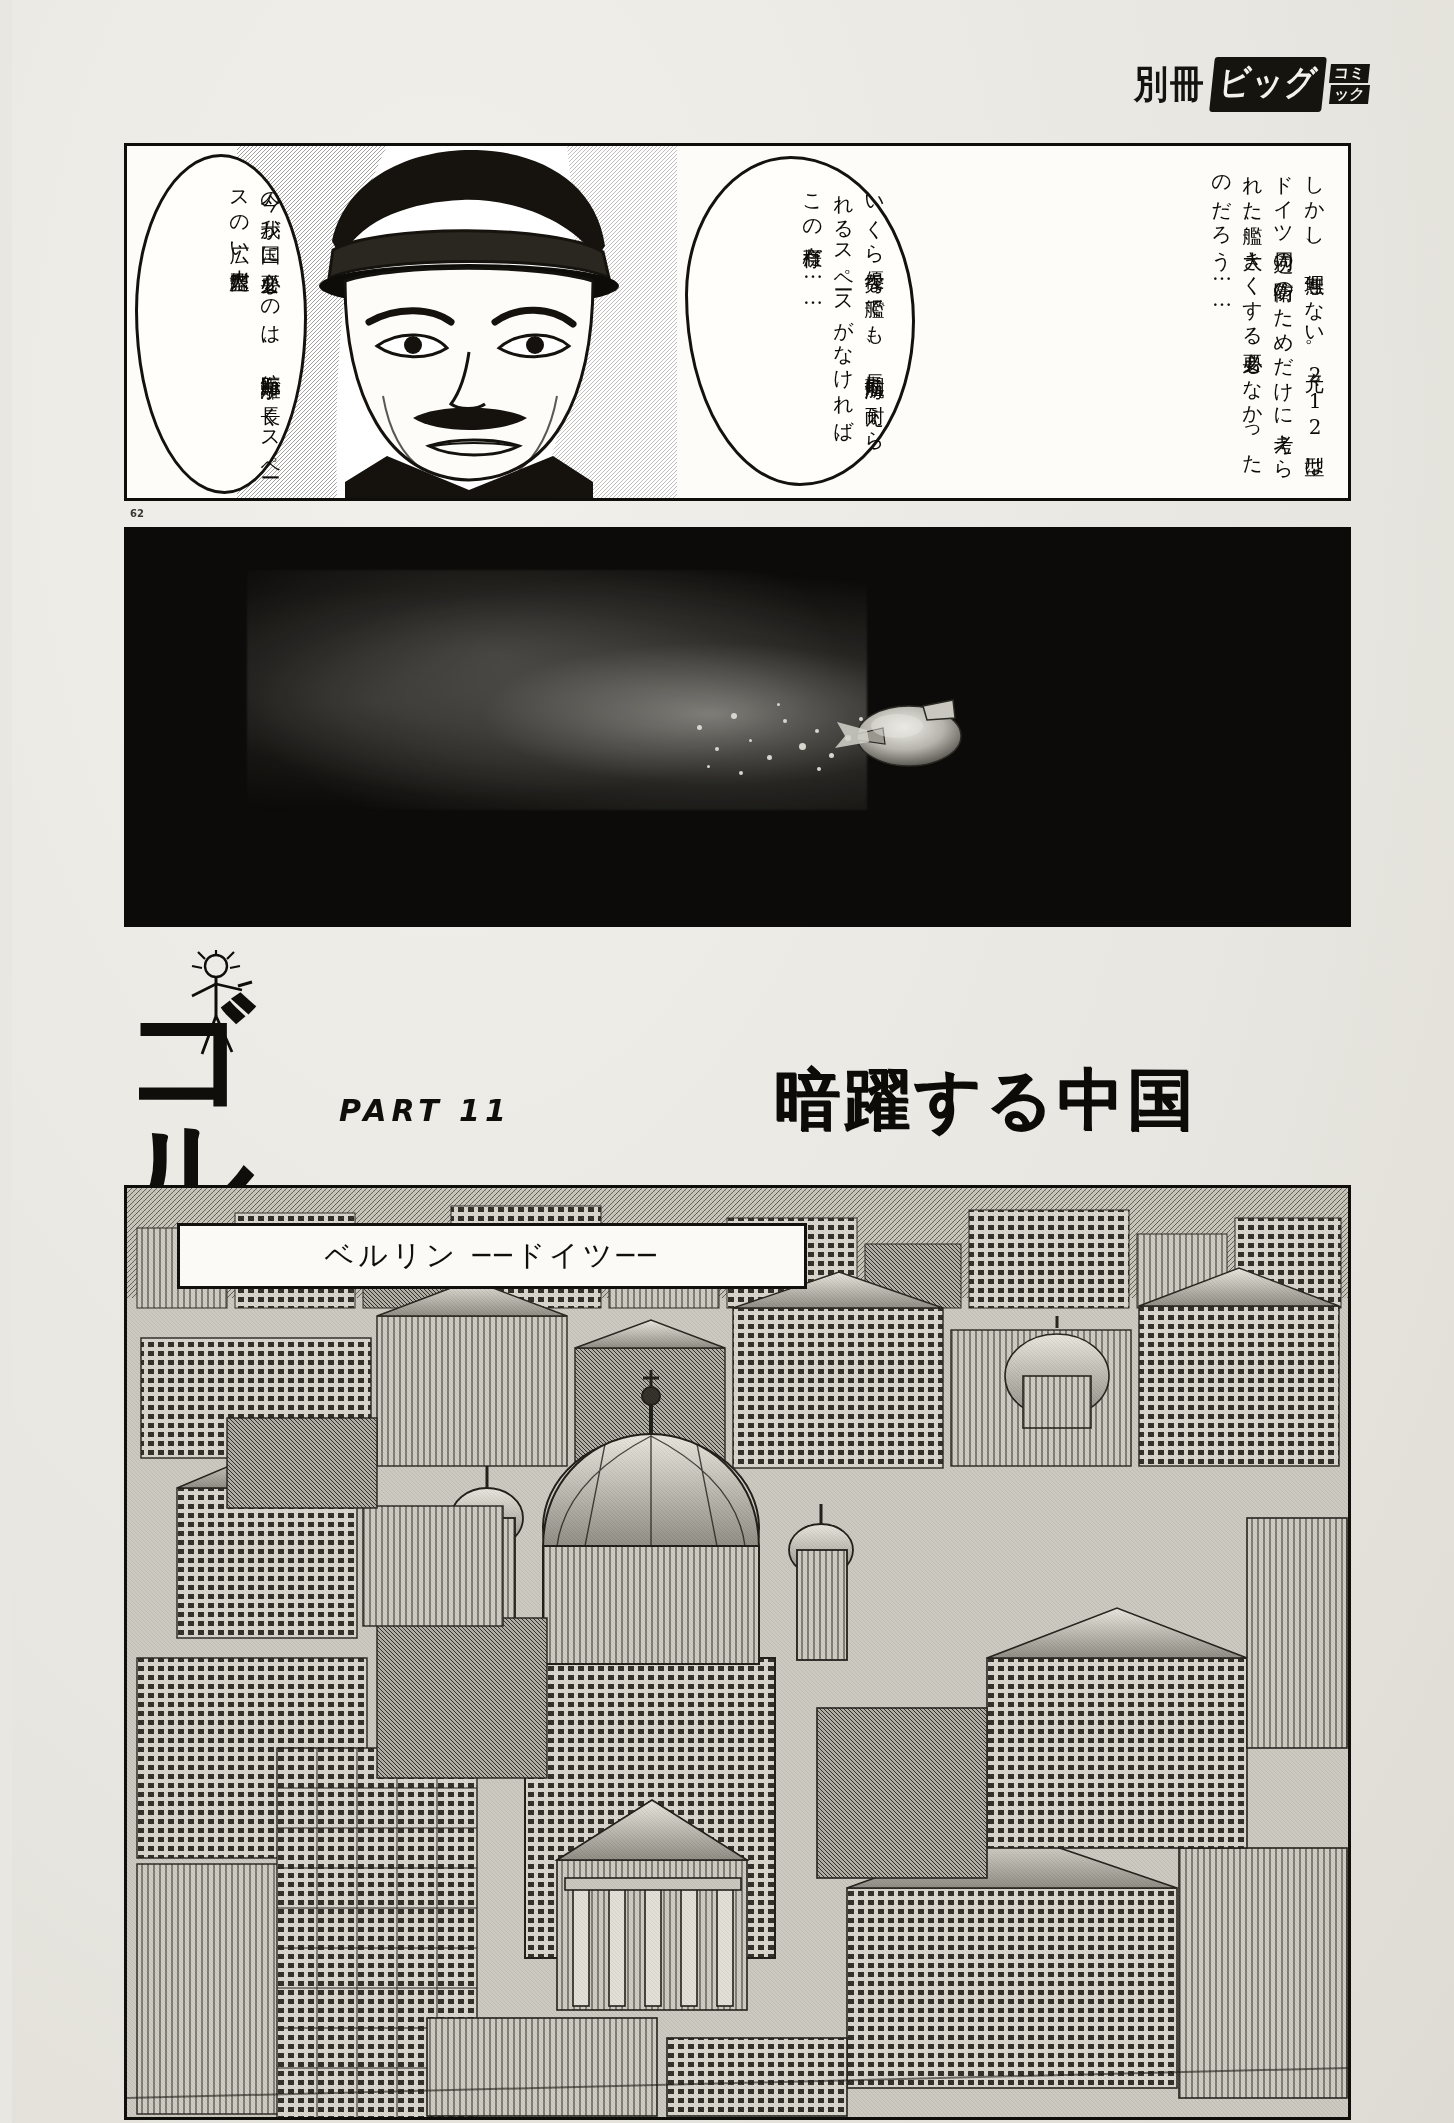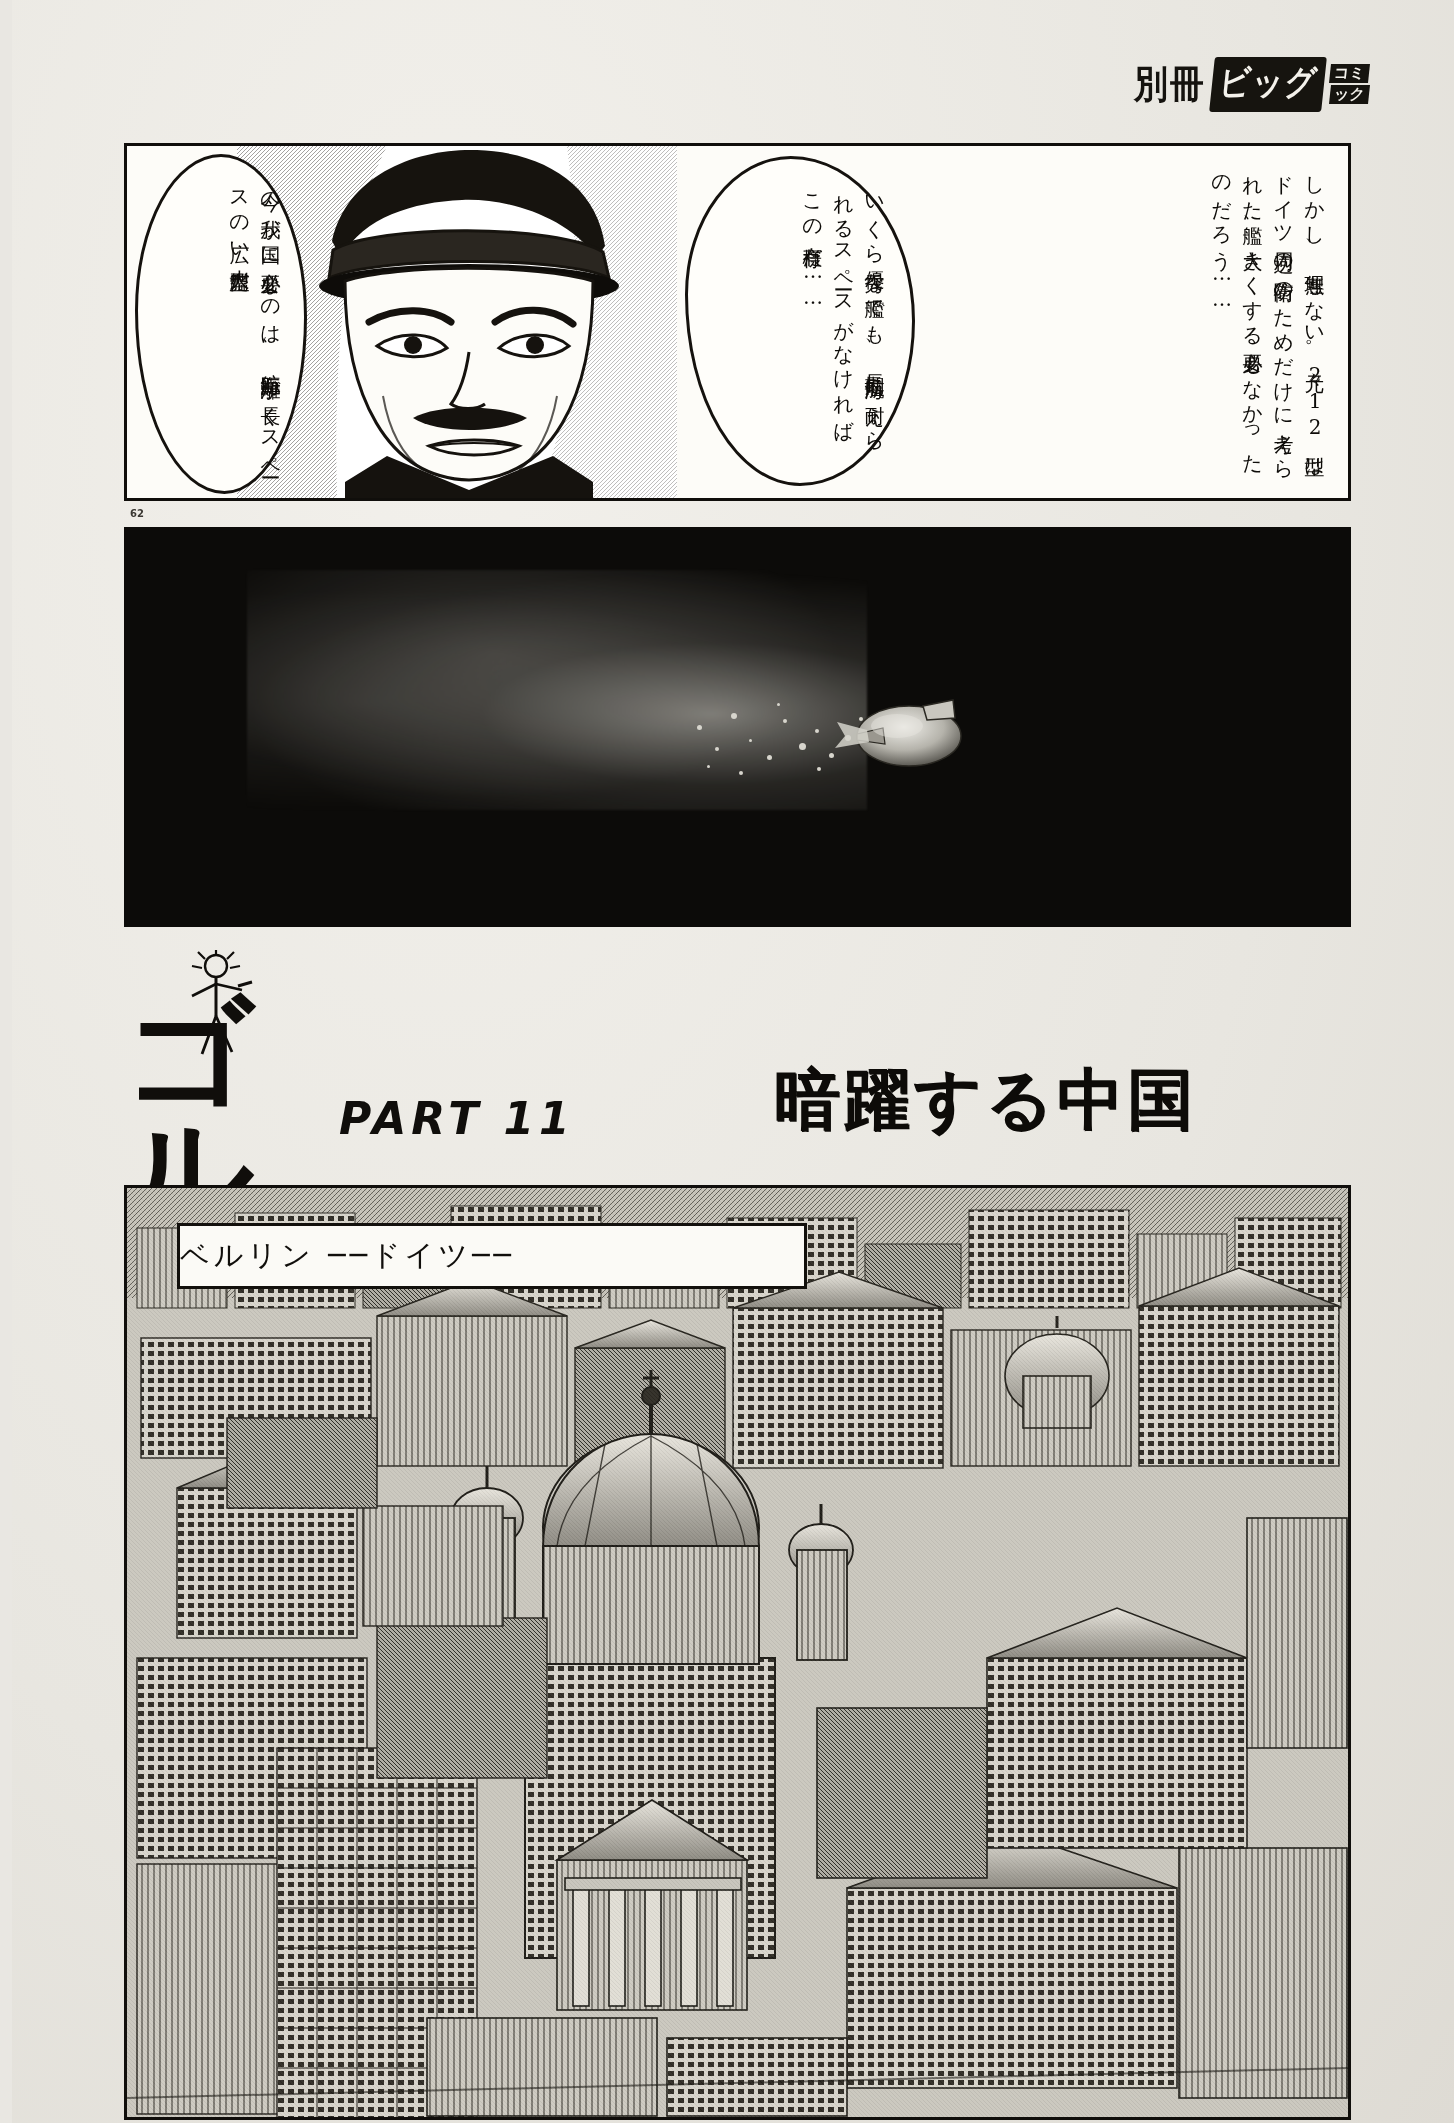--- a/index.html
+++ b/index.html
@@ -134,7 +134,7 @@
     position:absolute;left:215px;top:148px;
     font-family:"DejaVu Sans", sans-serif;
     font-style:italic;font-weight:bold;
-    font-size:44px;letter-spacing:5px;color:#100e0b;
+    font-size:30px;letter-spacing:5px;color:#100e0b;
   }
   .chapter-title{
     position:absolute;left:650px;top:110px;

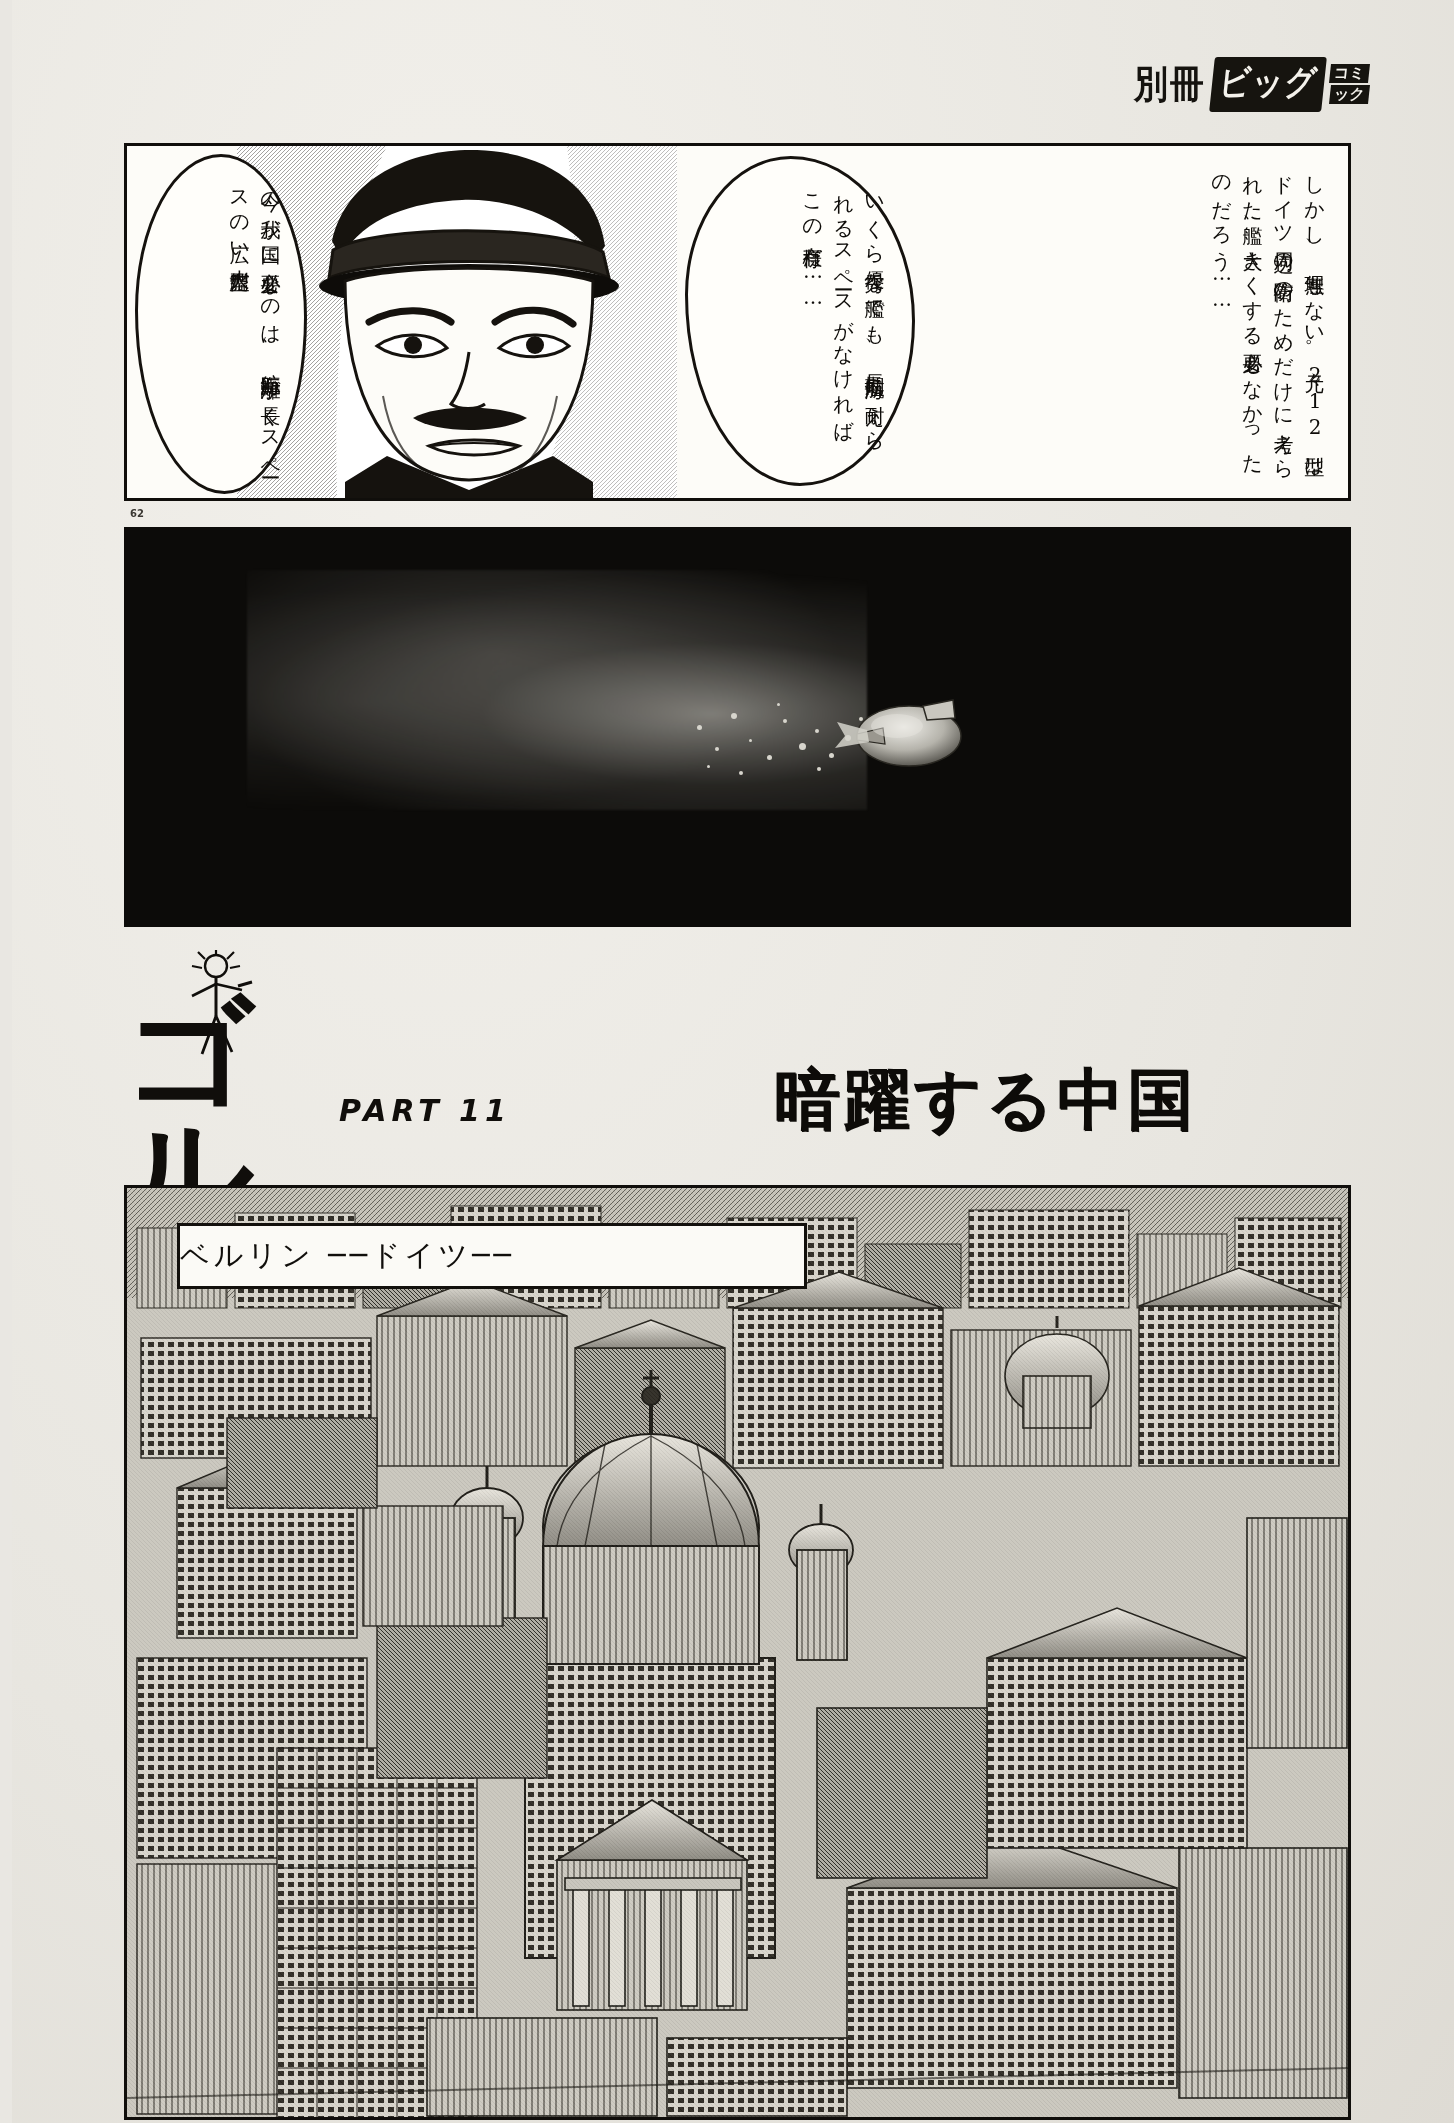--- a/index.html
+++ b/index.html
@@ -155,7 +155,7 @@
   .caption-box{
     position:absolute;left:50px;top:35px;width:630px;height:66px;
     background:#fbfaf6;border:3px solid #12100c;
-    display:flex;align-items:center;
+    display:flex;align-items:center;justify-content:center;
     box-sizing:border-box;
   }
   .caption-box span{

